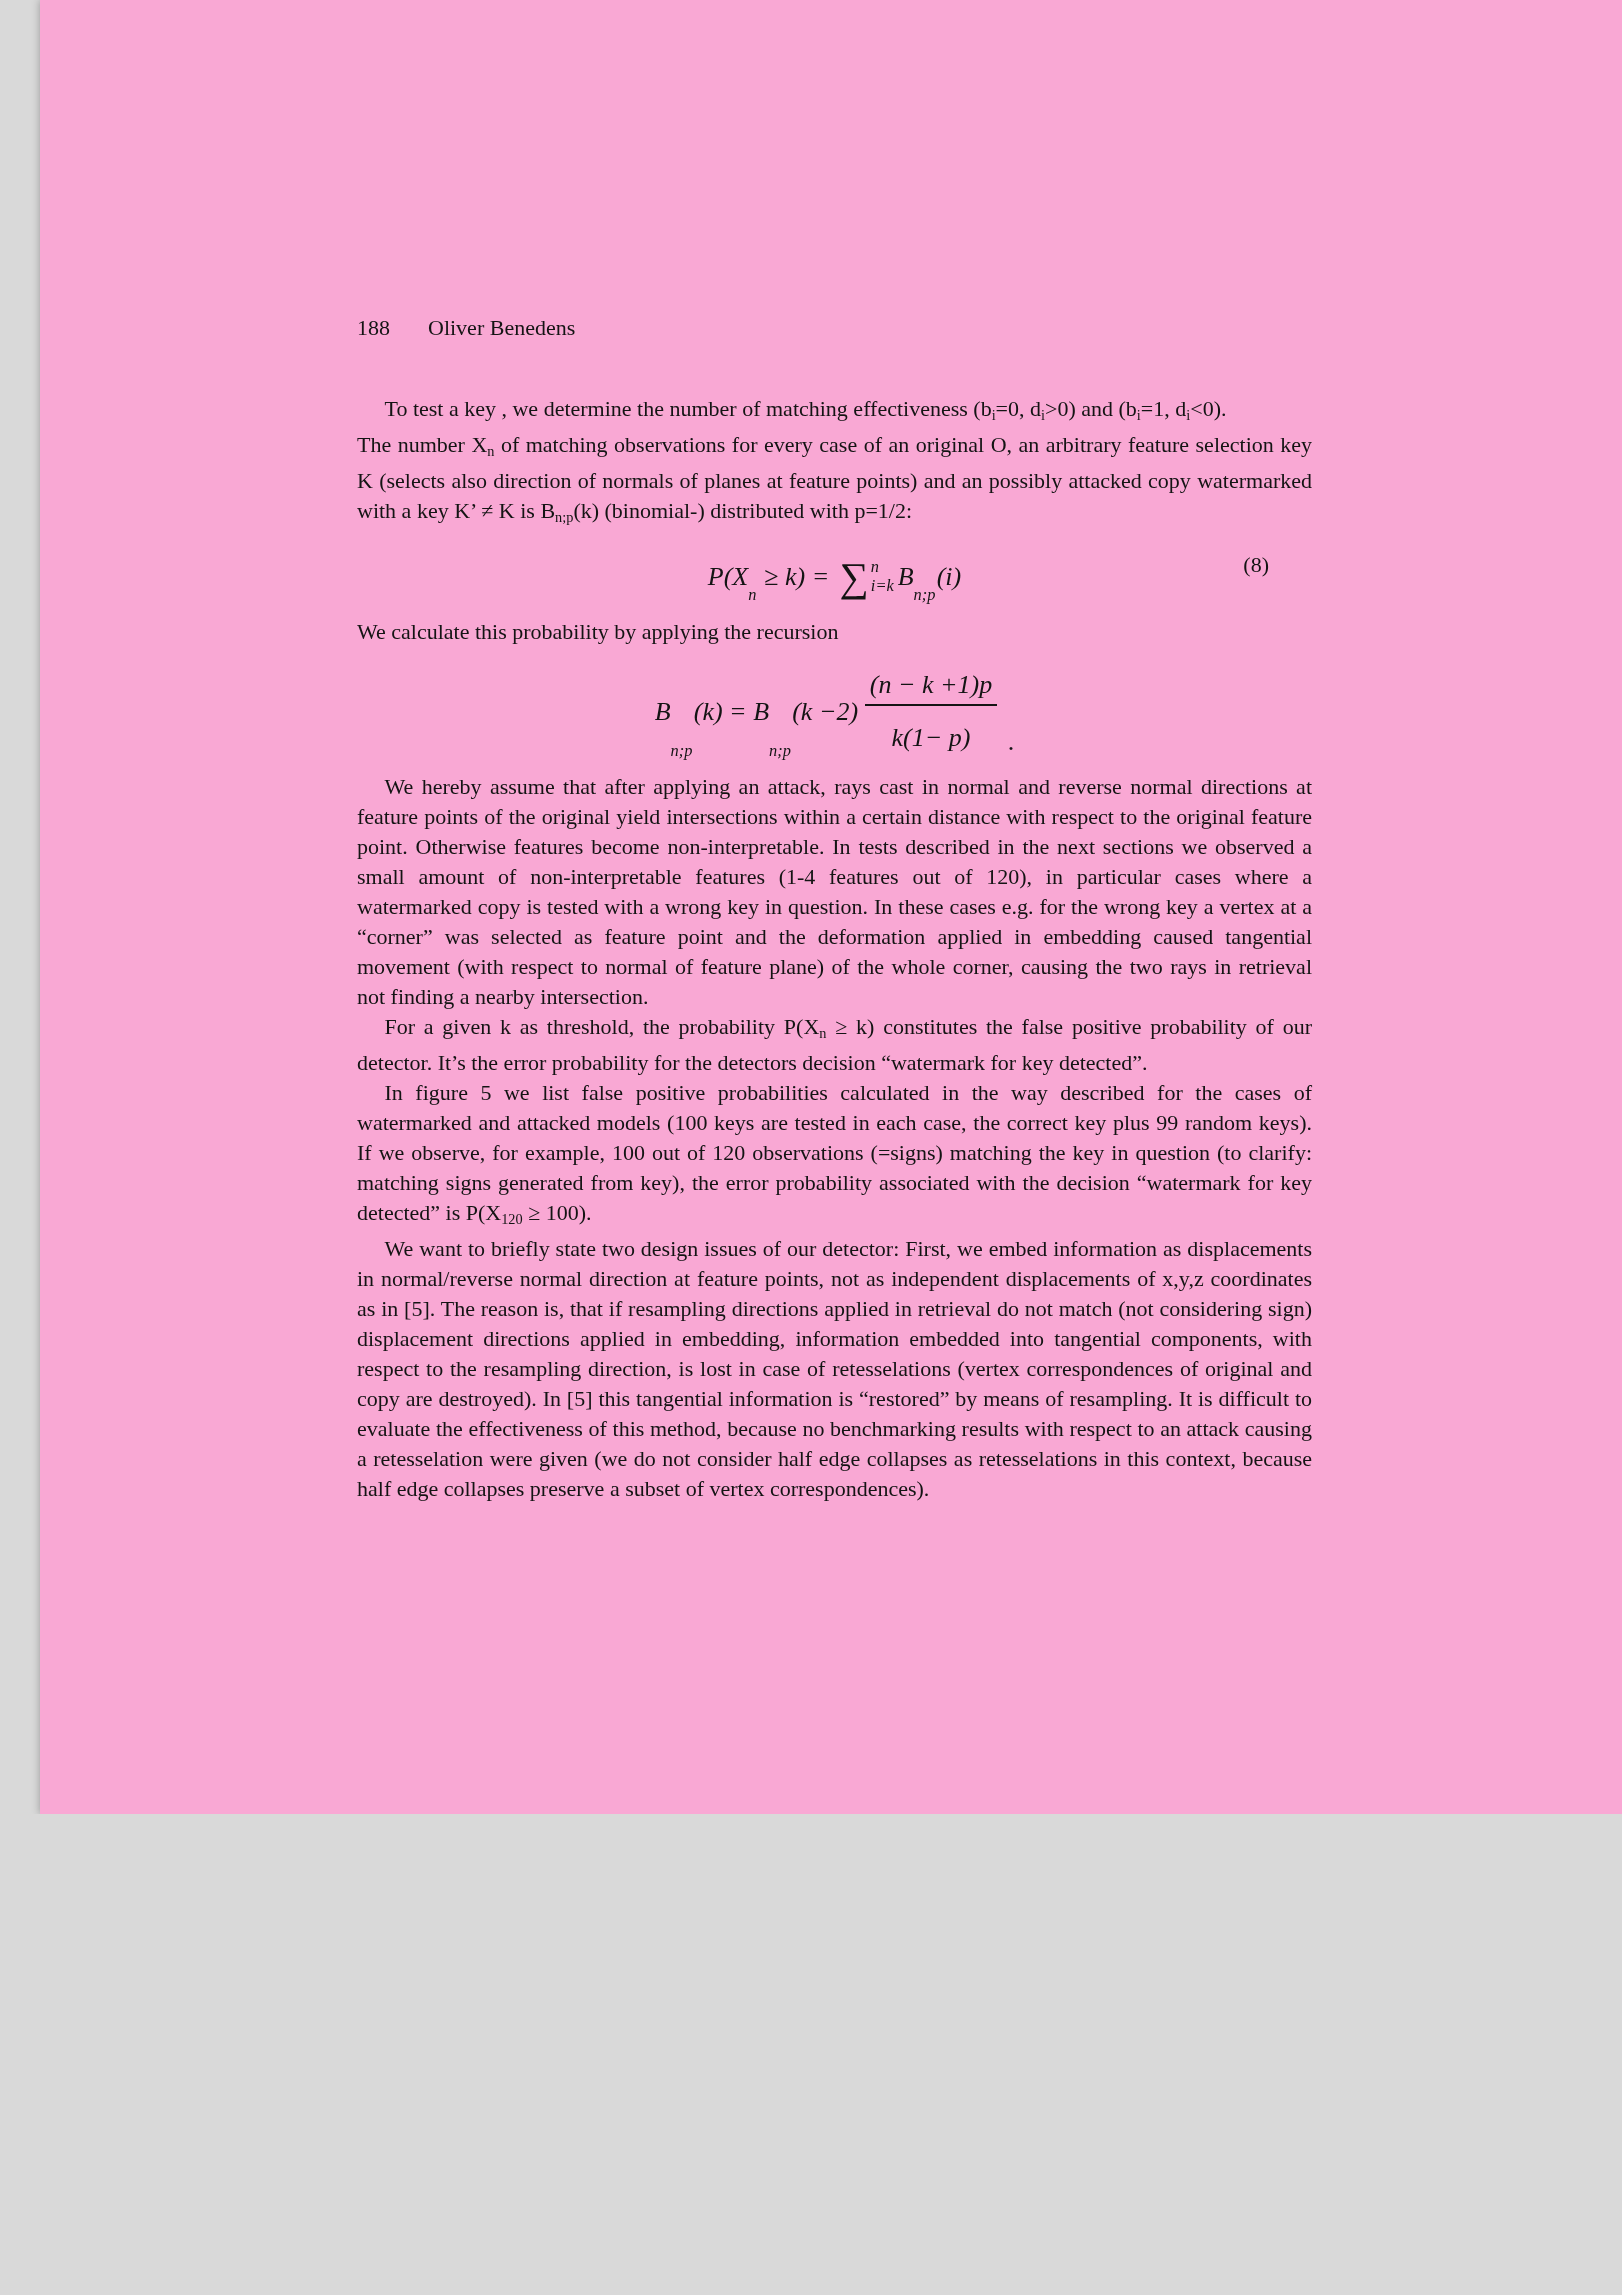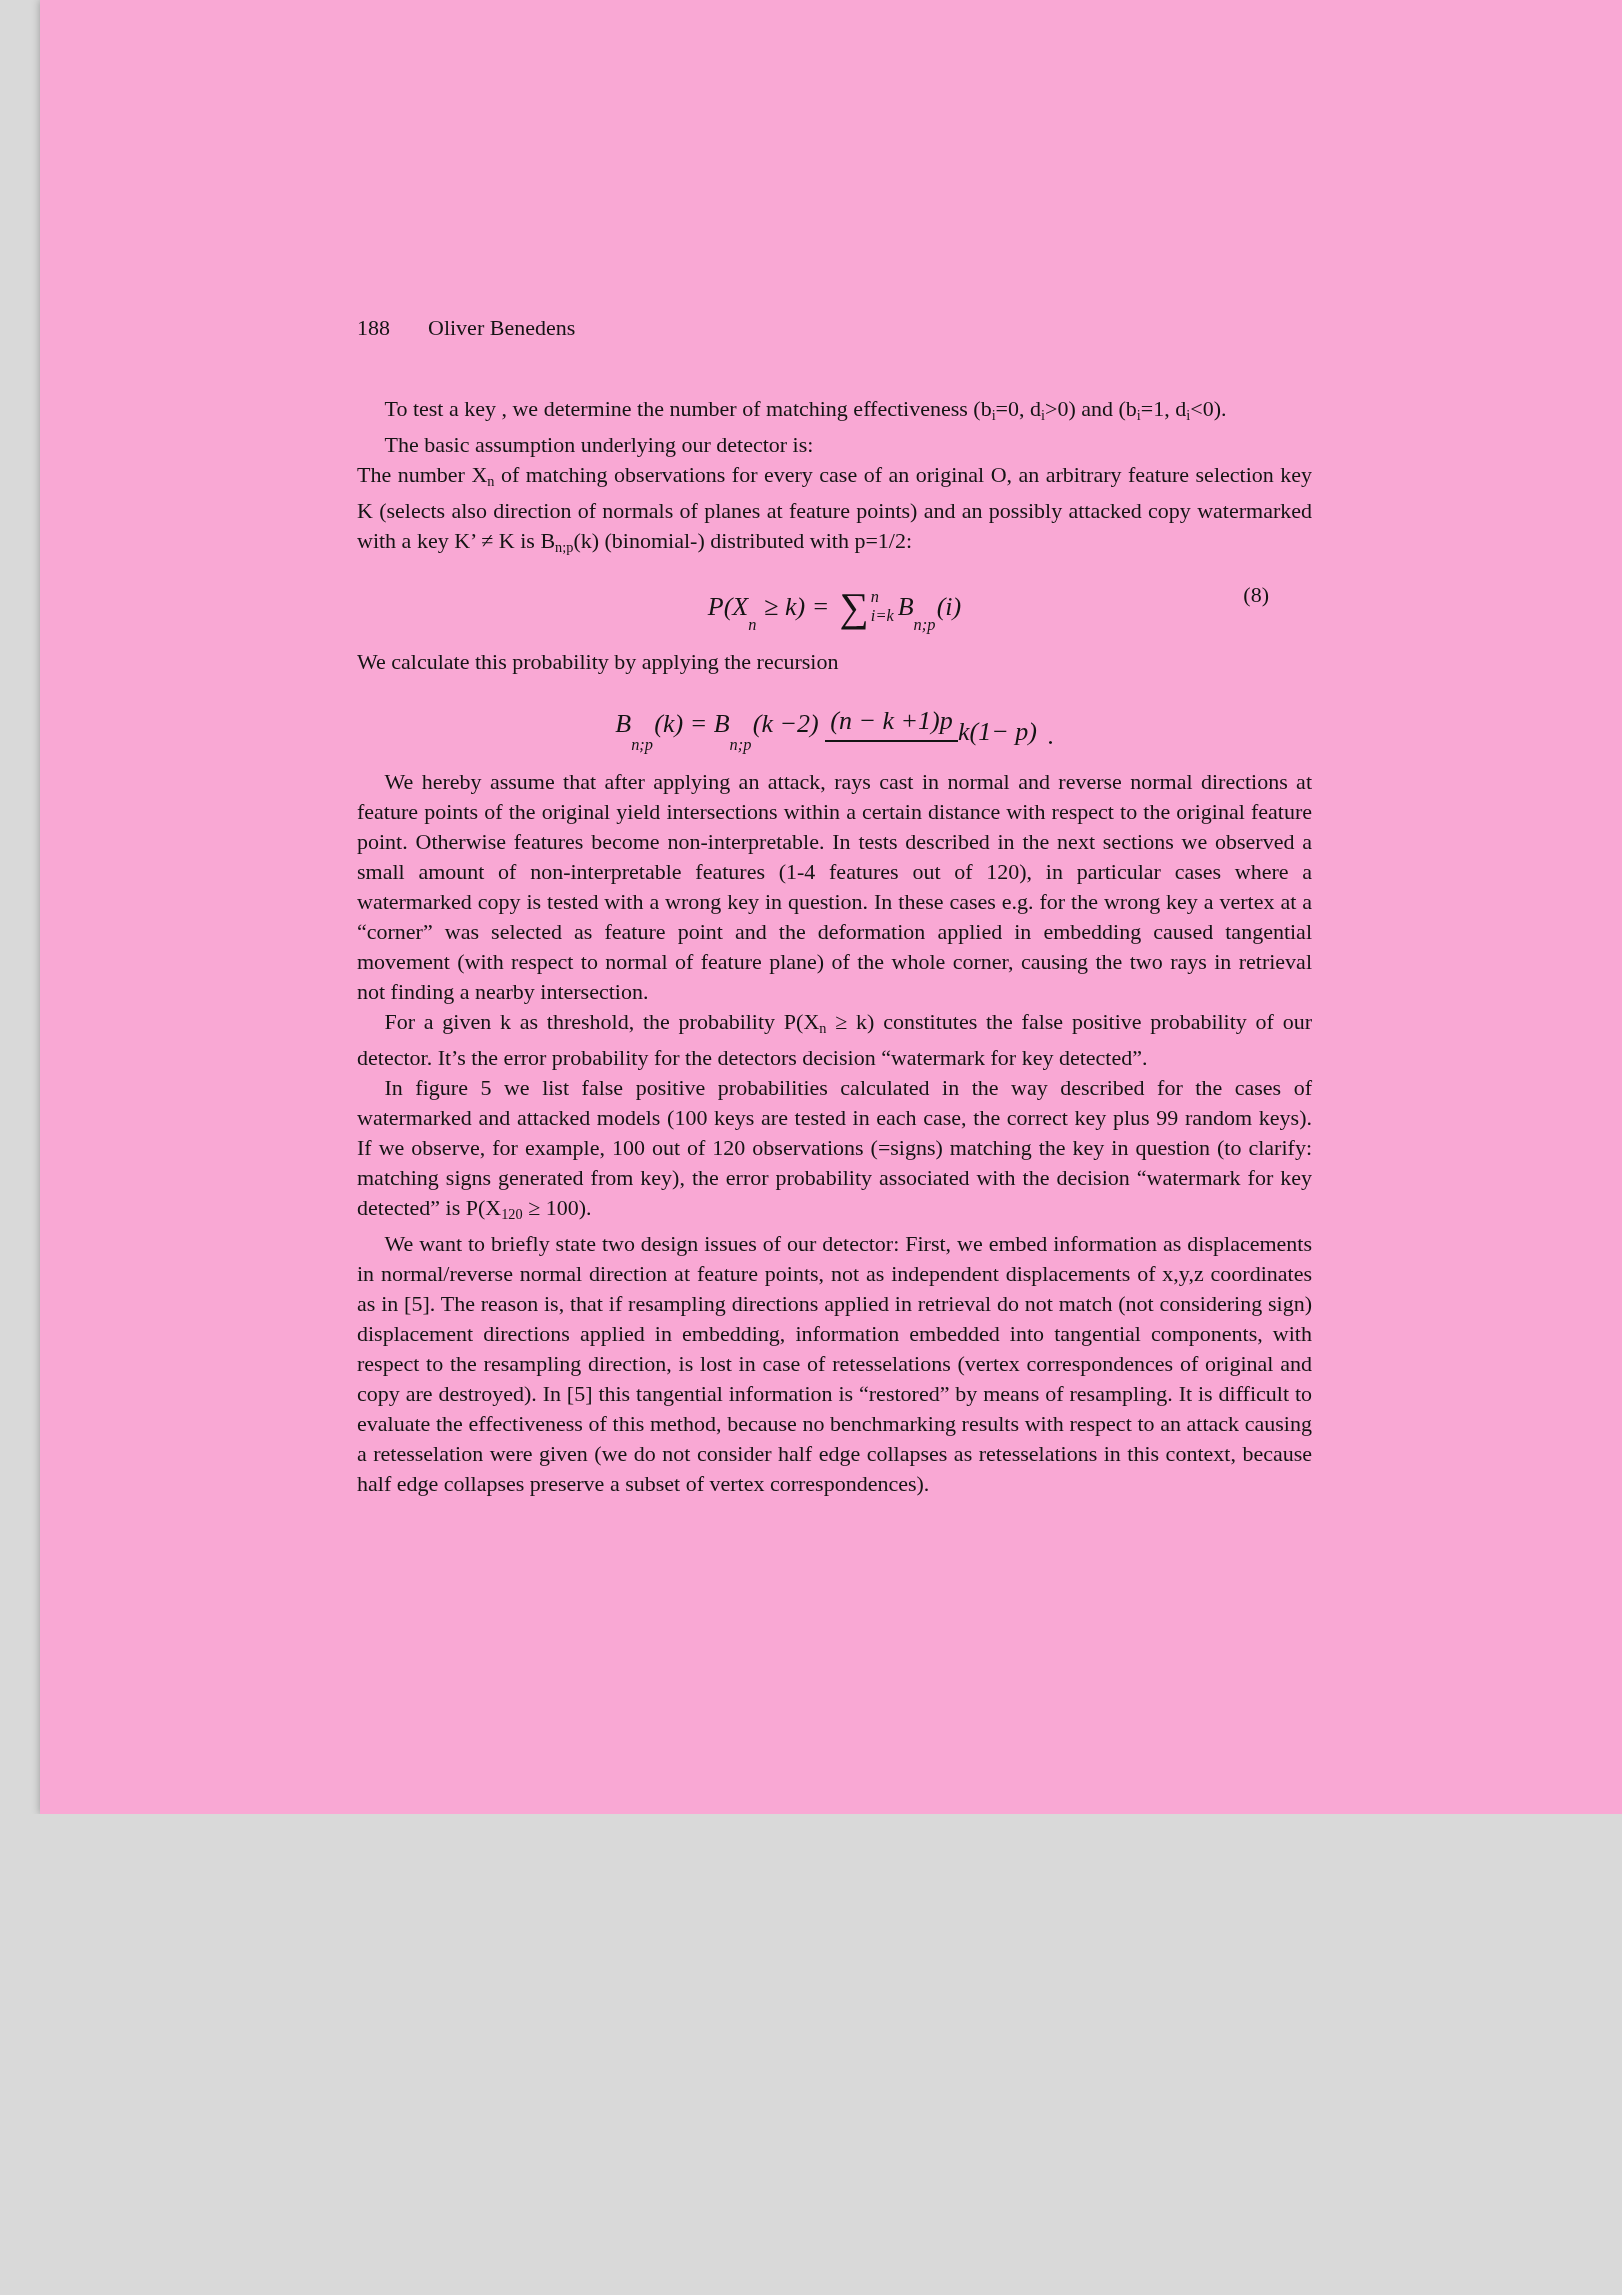--- a/index.html
+++ b/index.html
@@ -48,7 +48,6 @@
     </div>
 
     <p class="body indent"><span>To test a key , we determine the number of matching effectiveness (</span><span class="i">b</span><span class="i sub">i</span><span>=0, </span><span class="i">d</span><span class="i sub">i</span><span>&gt;0) and (</span><span class="i">b</span><span class="i sub">i</span><span>=1, </span><span class="i">d</span><span class="i sub">i</span><span>&lt;0).</span></p>
-    <p class="body indent"><span>The basic assumption underlying our detector is:</span></p>
     <p class="body"><span>The number </span><span class="i">X</span><span class="i sub">n</span><span> of matching observations for every case of an original </span><span class="i">O</span><span>, an arbitrary feature selection key </span><span class="i">K</span><span> (selects also direction of normals of planes at feature points) and an possibly attacked copy watermarked with a key </span><span class="i">K’</span><span> ≠ </span><span class="i">K</span><span> is </span><span class="i">B</span><span class="i sub">n;p</span><span class="i">(k)</span><span> (binomial-) distributed with </span><span class="i">p</span><span>=1/2:</span></p>
 
     <div class="eqblock">

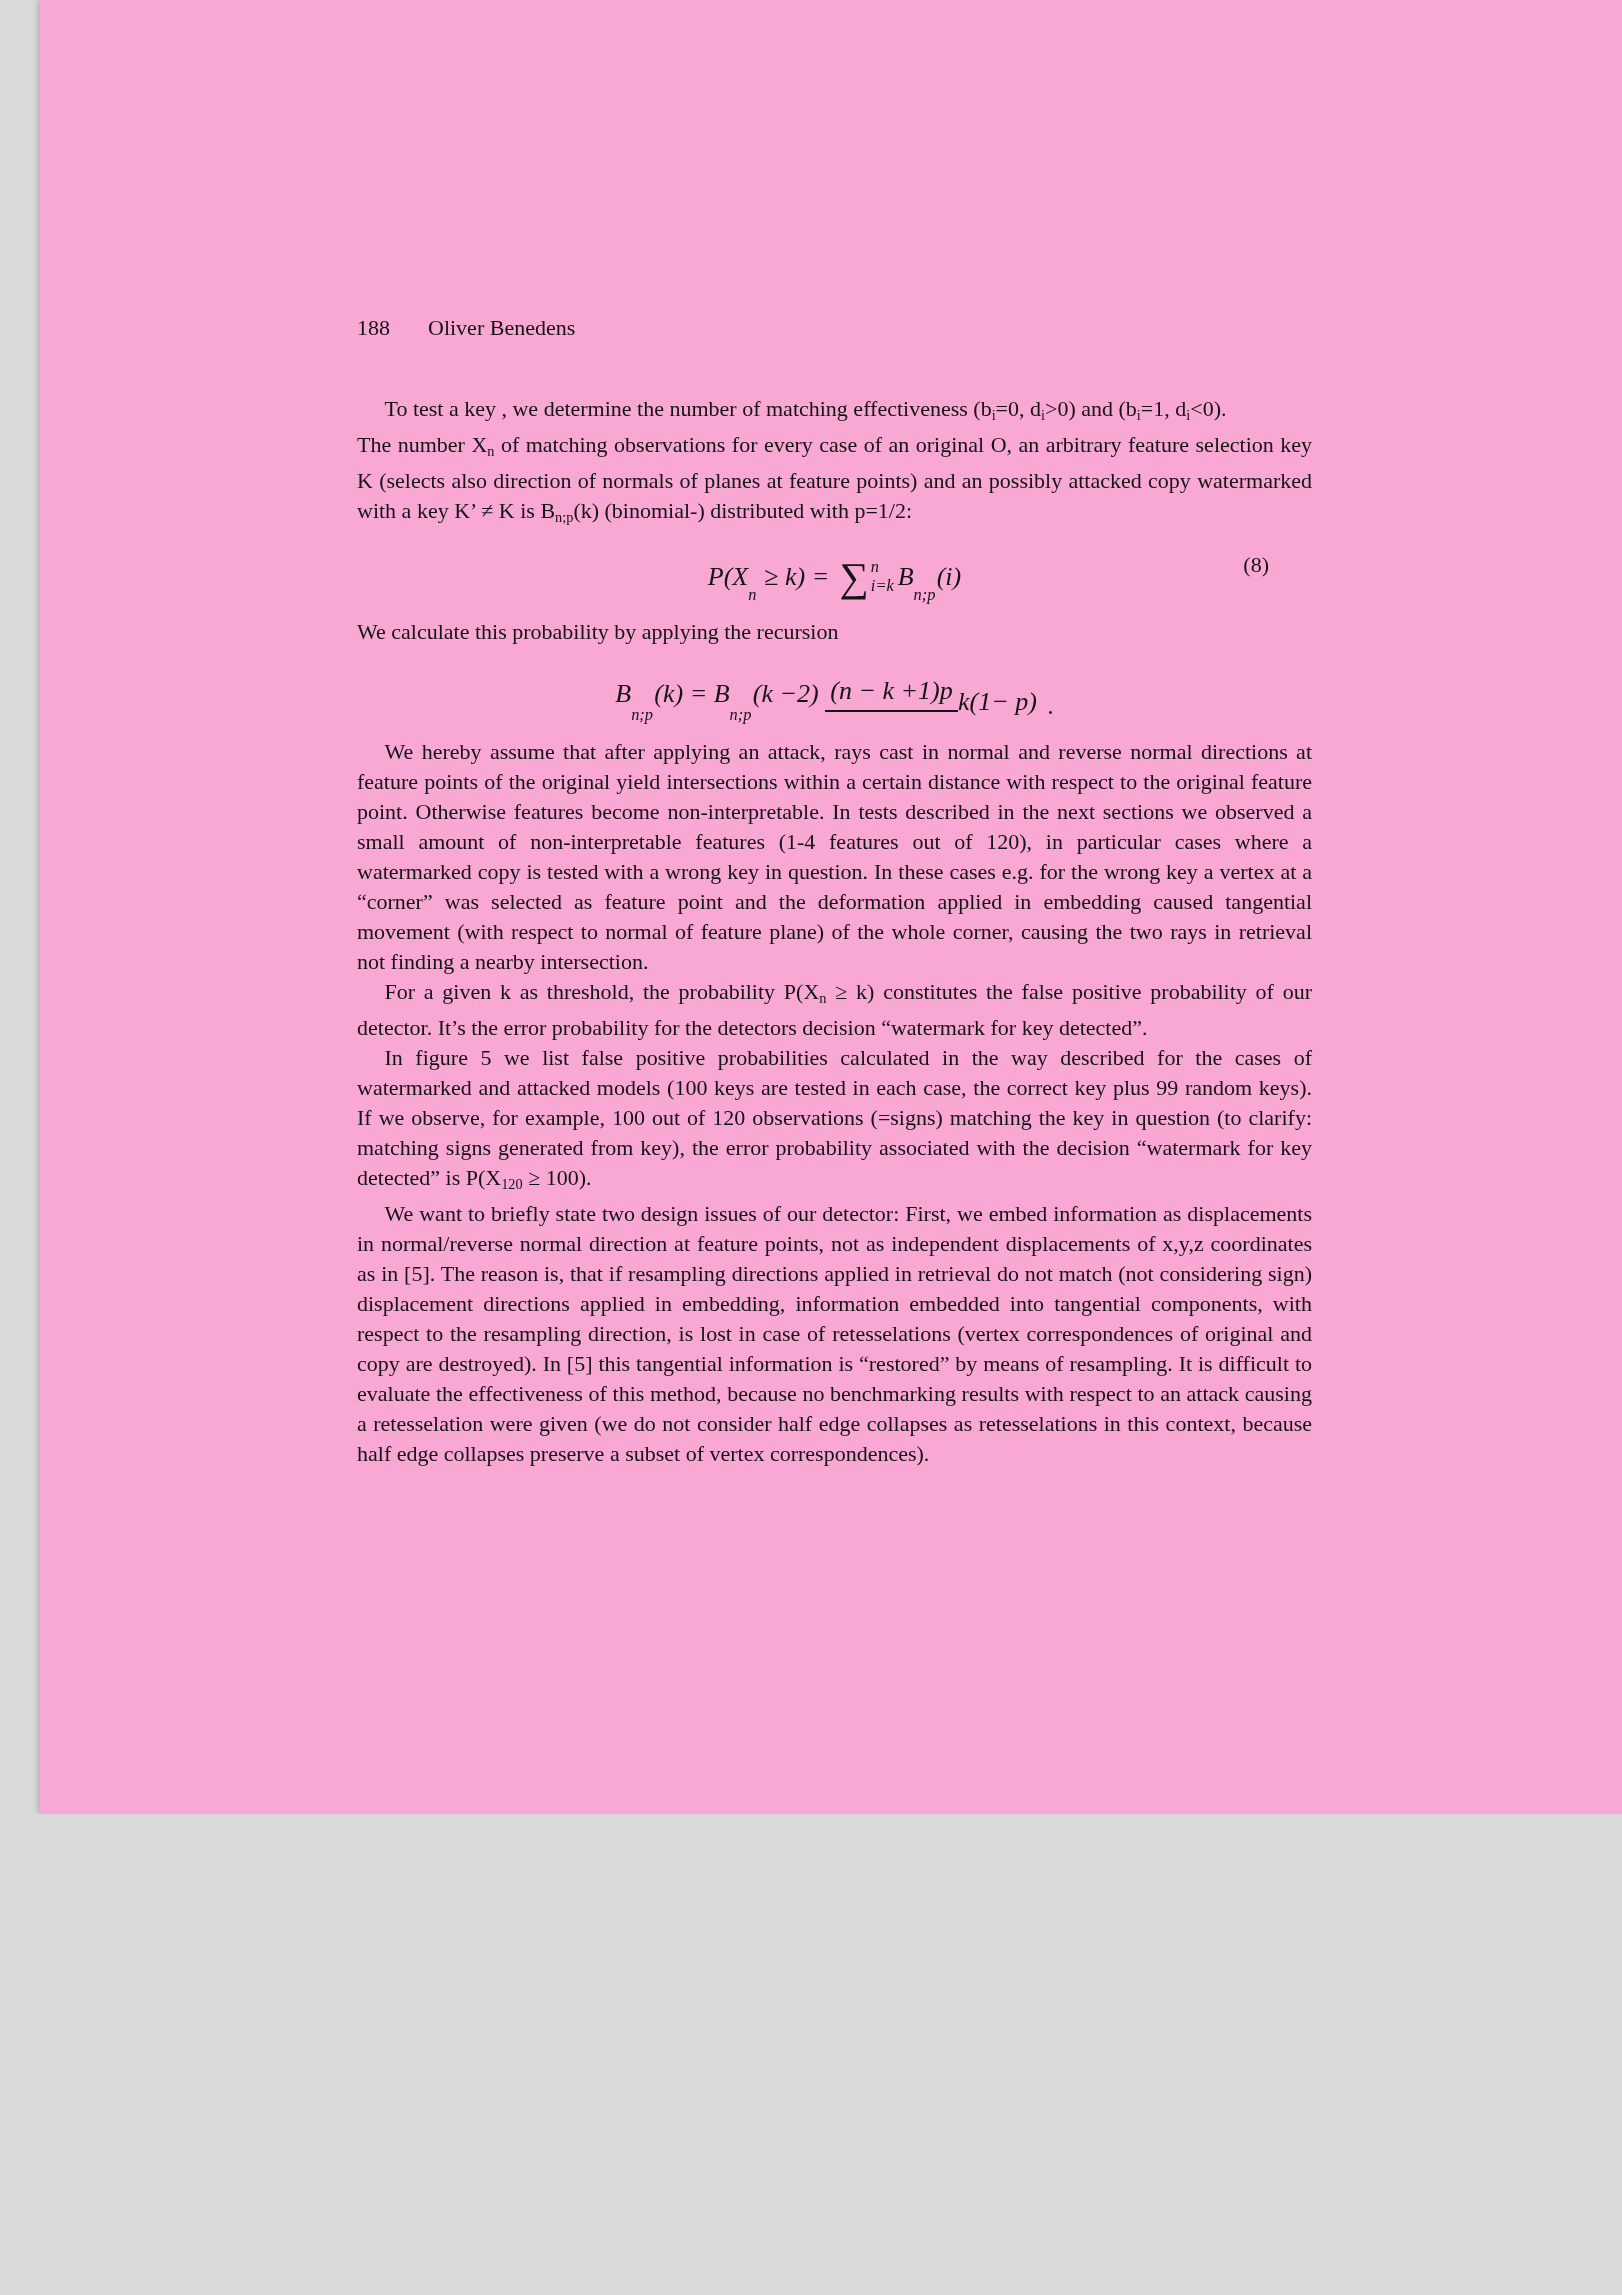--- a/index.html
+++ b/index.html
@@ -30,7 +30,7 @@
   }
   .esub{font-size:16.4px;align-self:flex-end;position:relative;top:7.9px;margin-right:1.3px;}
   .frac{
-    display:inline-flex;flex-direction:row;align-items:center;
+    display:inline-flex;flex-direction:column;align-items:center;
     margin:0 6.5px;text-align:center;
   }
   .frac .fnum{padding:0 5.2px 3.9px;border-bottom:2px solid #141414;}

